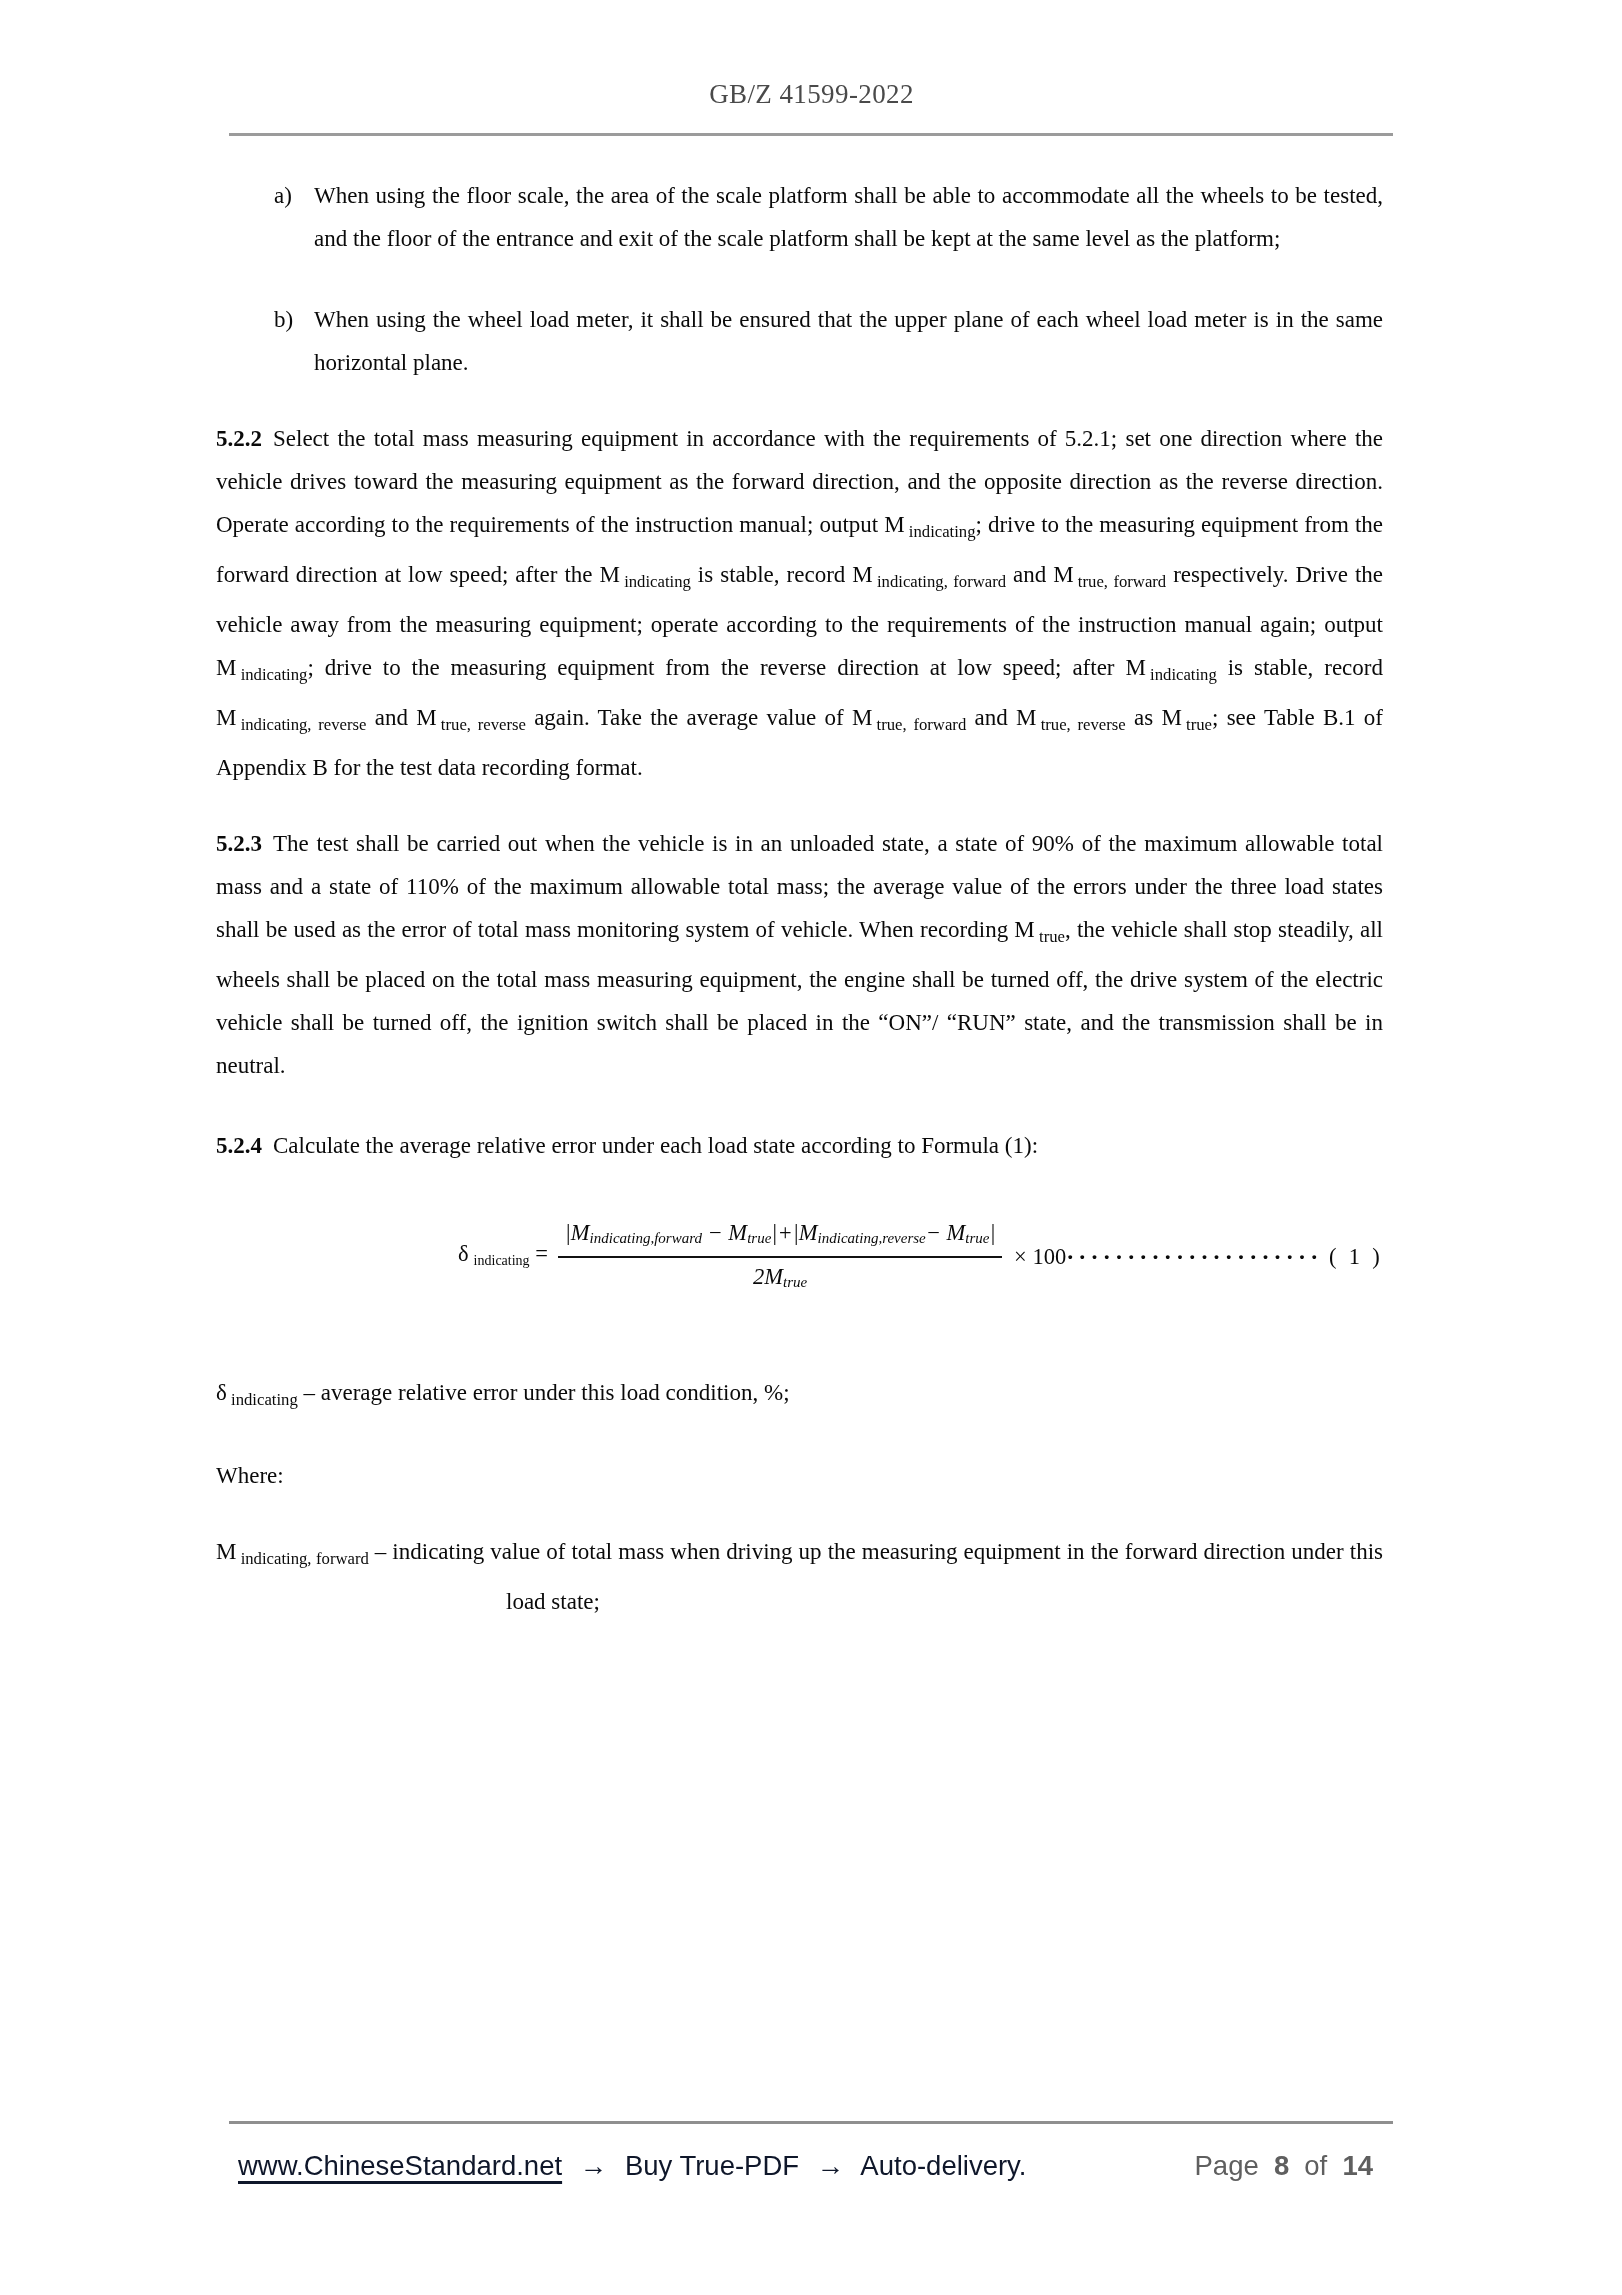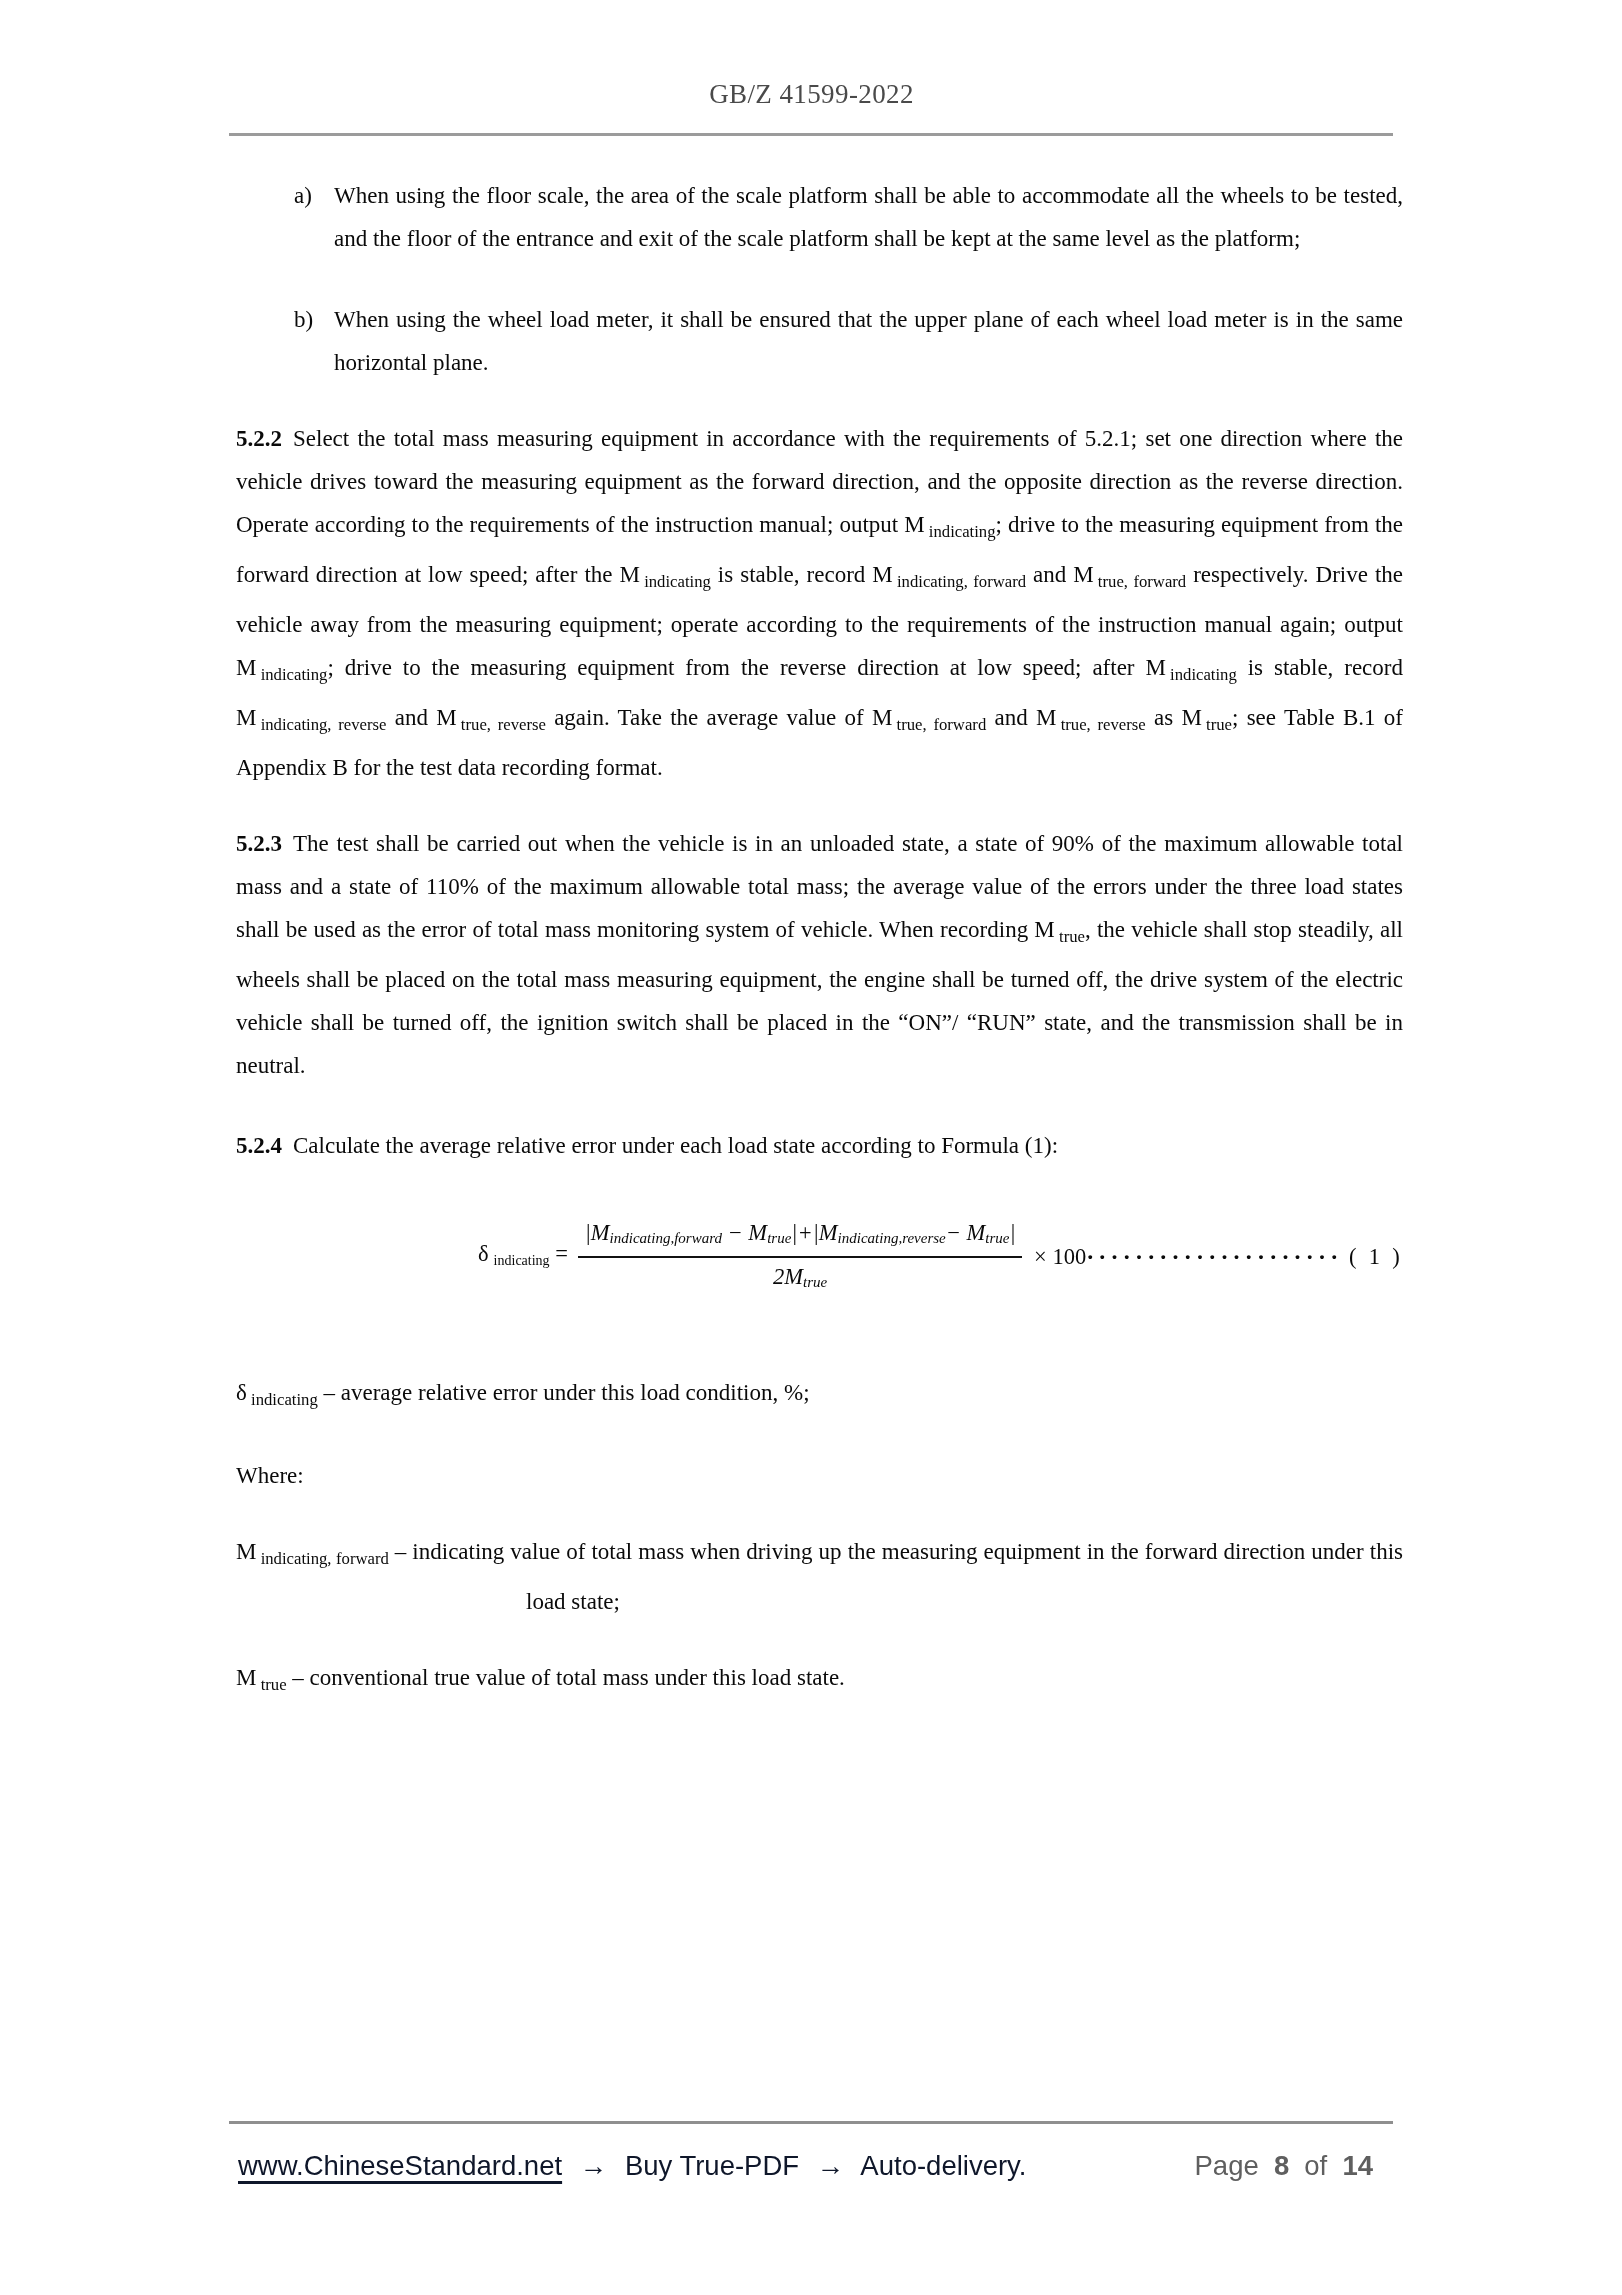--- a/index.html
+++ b/index.html
@@ -18,7 +18,7 @@
     background:#9b9b9b;
   }
   .content {
-    position:absolute; left:236px; top:174px; width:1167px;
+    position:absolute; left:216px; top:174px; width:1167px;
     font-size:23px; line-height:43px; text-align:justify;
   }
   .para { margin:0 0 33px 0; }

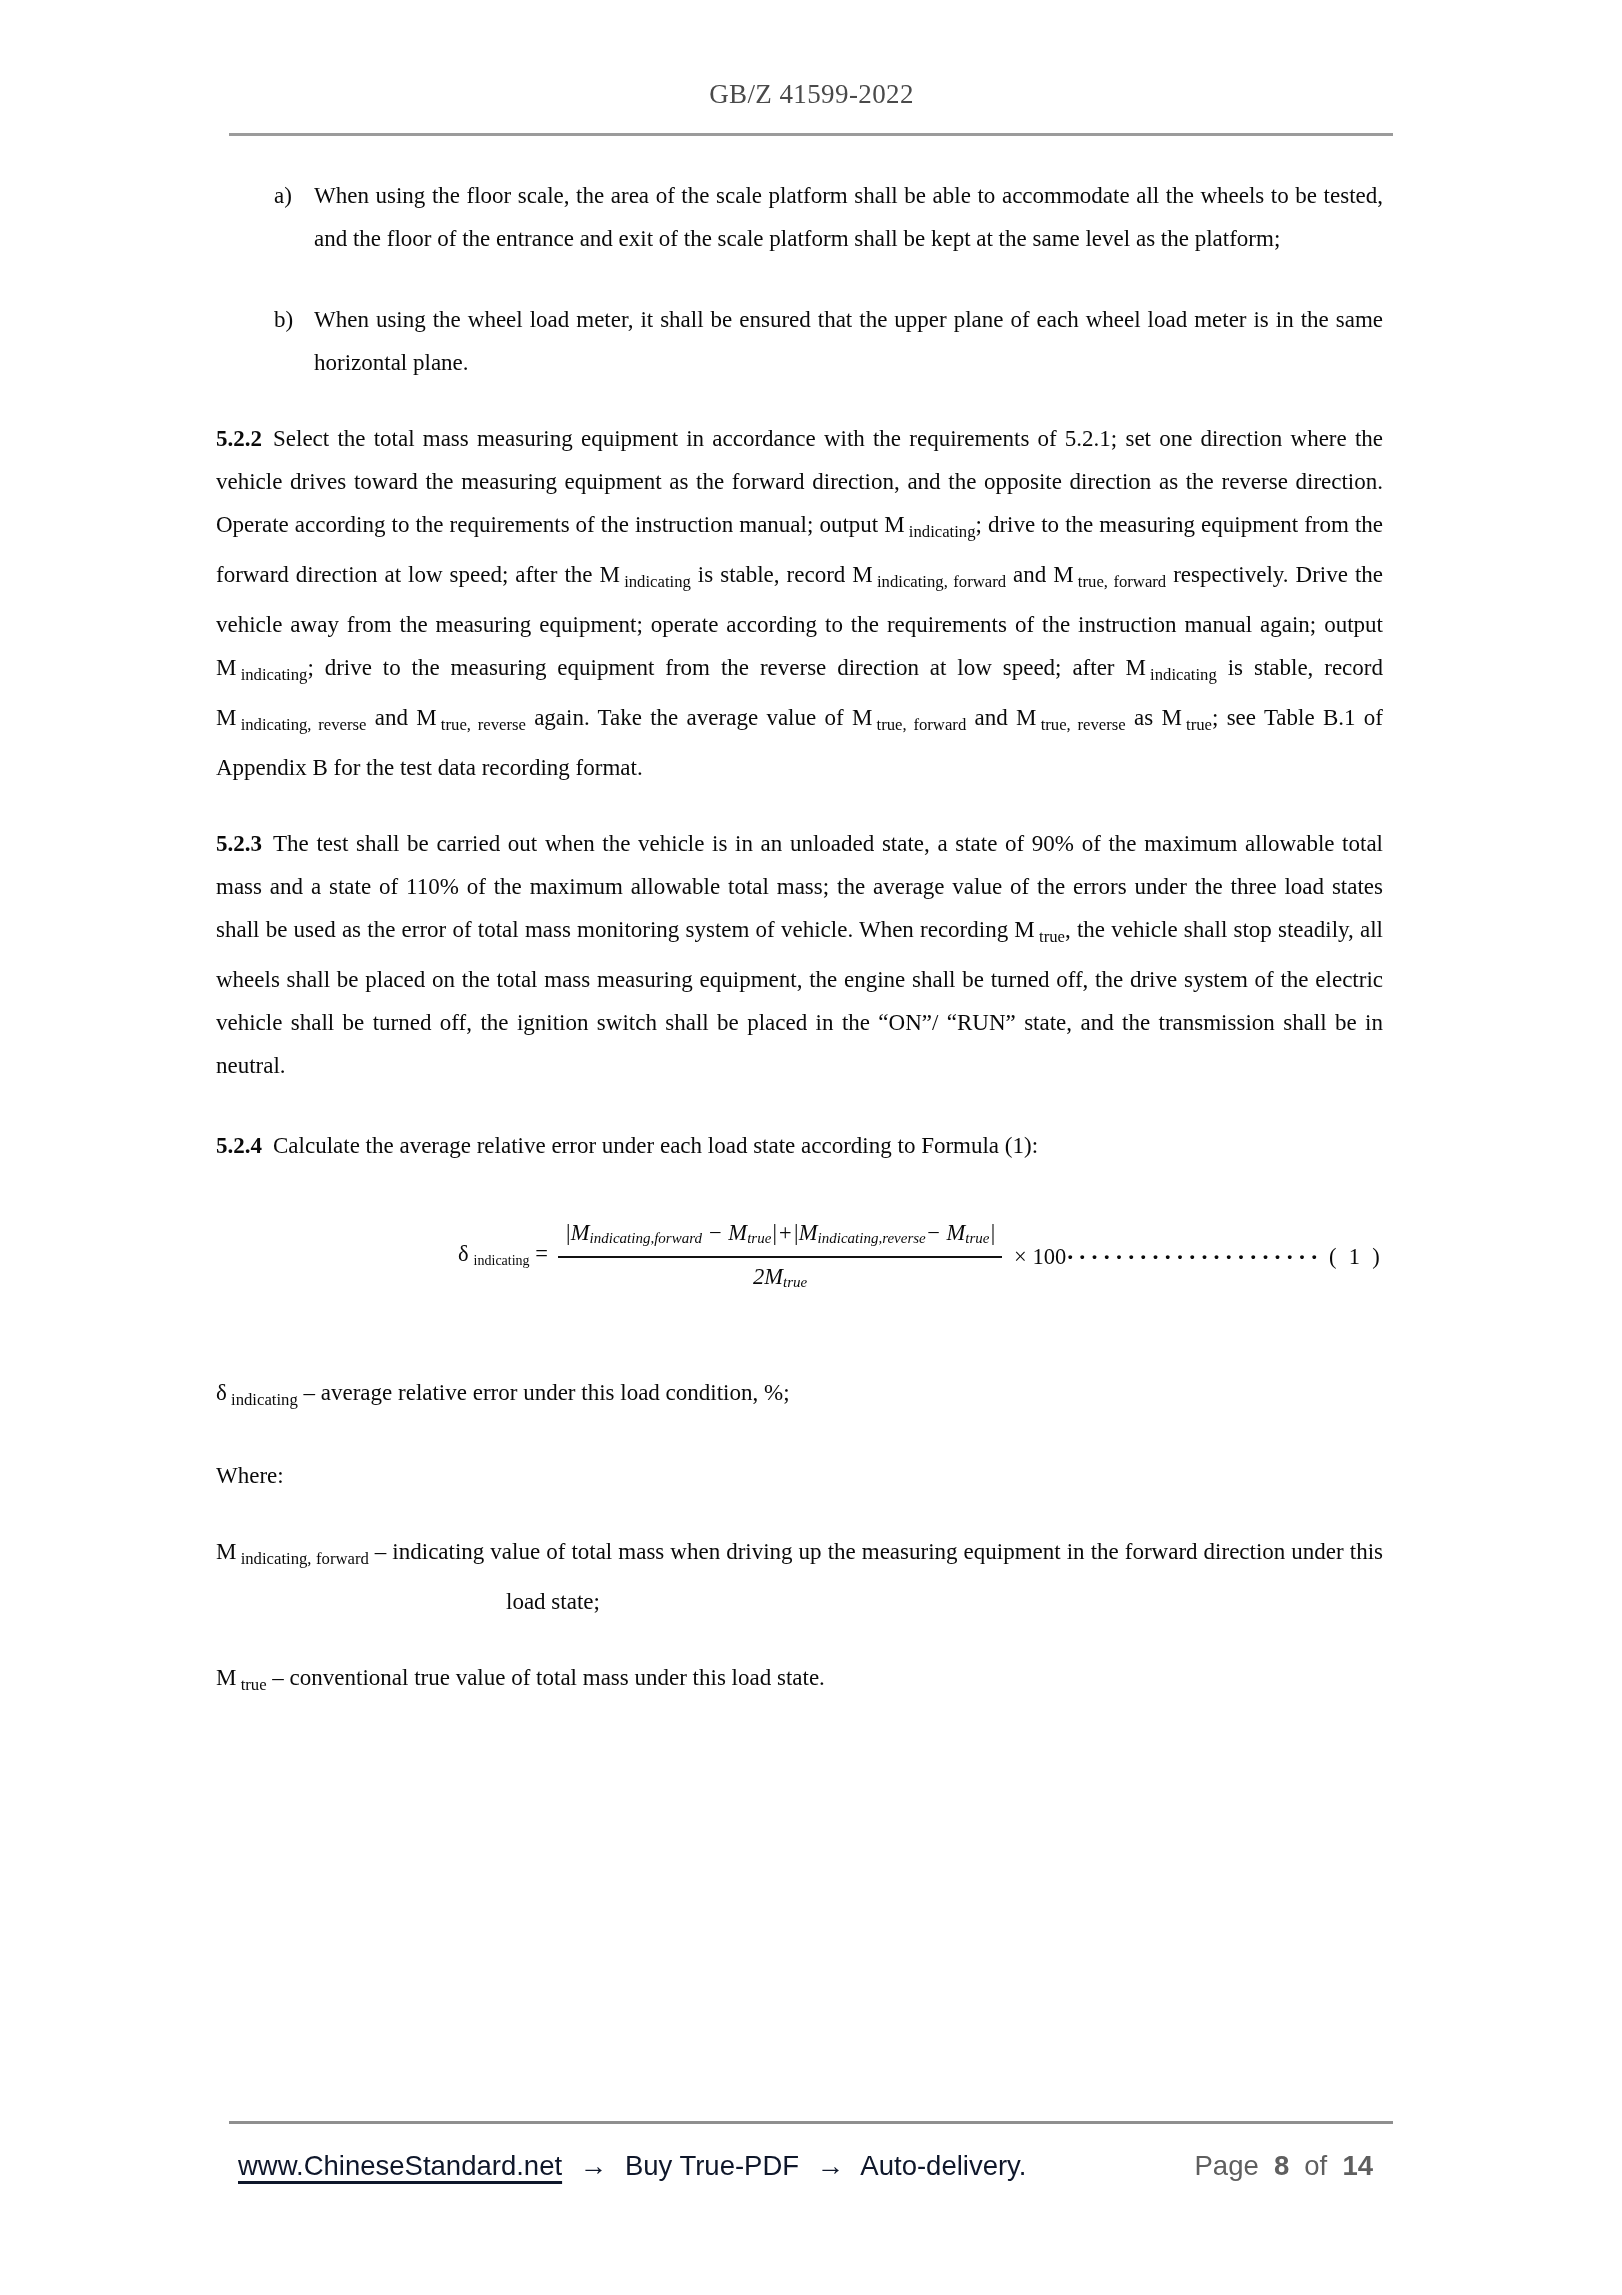--- a/index.html
+++ b/index.html
@@ -115,7 +115,6 @@
     <p class="para definition def-2"><span class="rich"><span>M</span><span class="sub">indicating, forward</span><span> – indicating value of total mass when driving up the measuring equipment in the forward direction under this load state;</span></span></p>
 
 
-    <p class="para definition def-4"><span class="rich"><span>M</span><span class="sub">true</span><span> – conventional true value of total mass under this load state.</span></span></p>
 
   </div>
 

